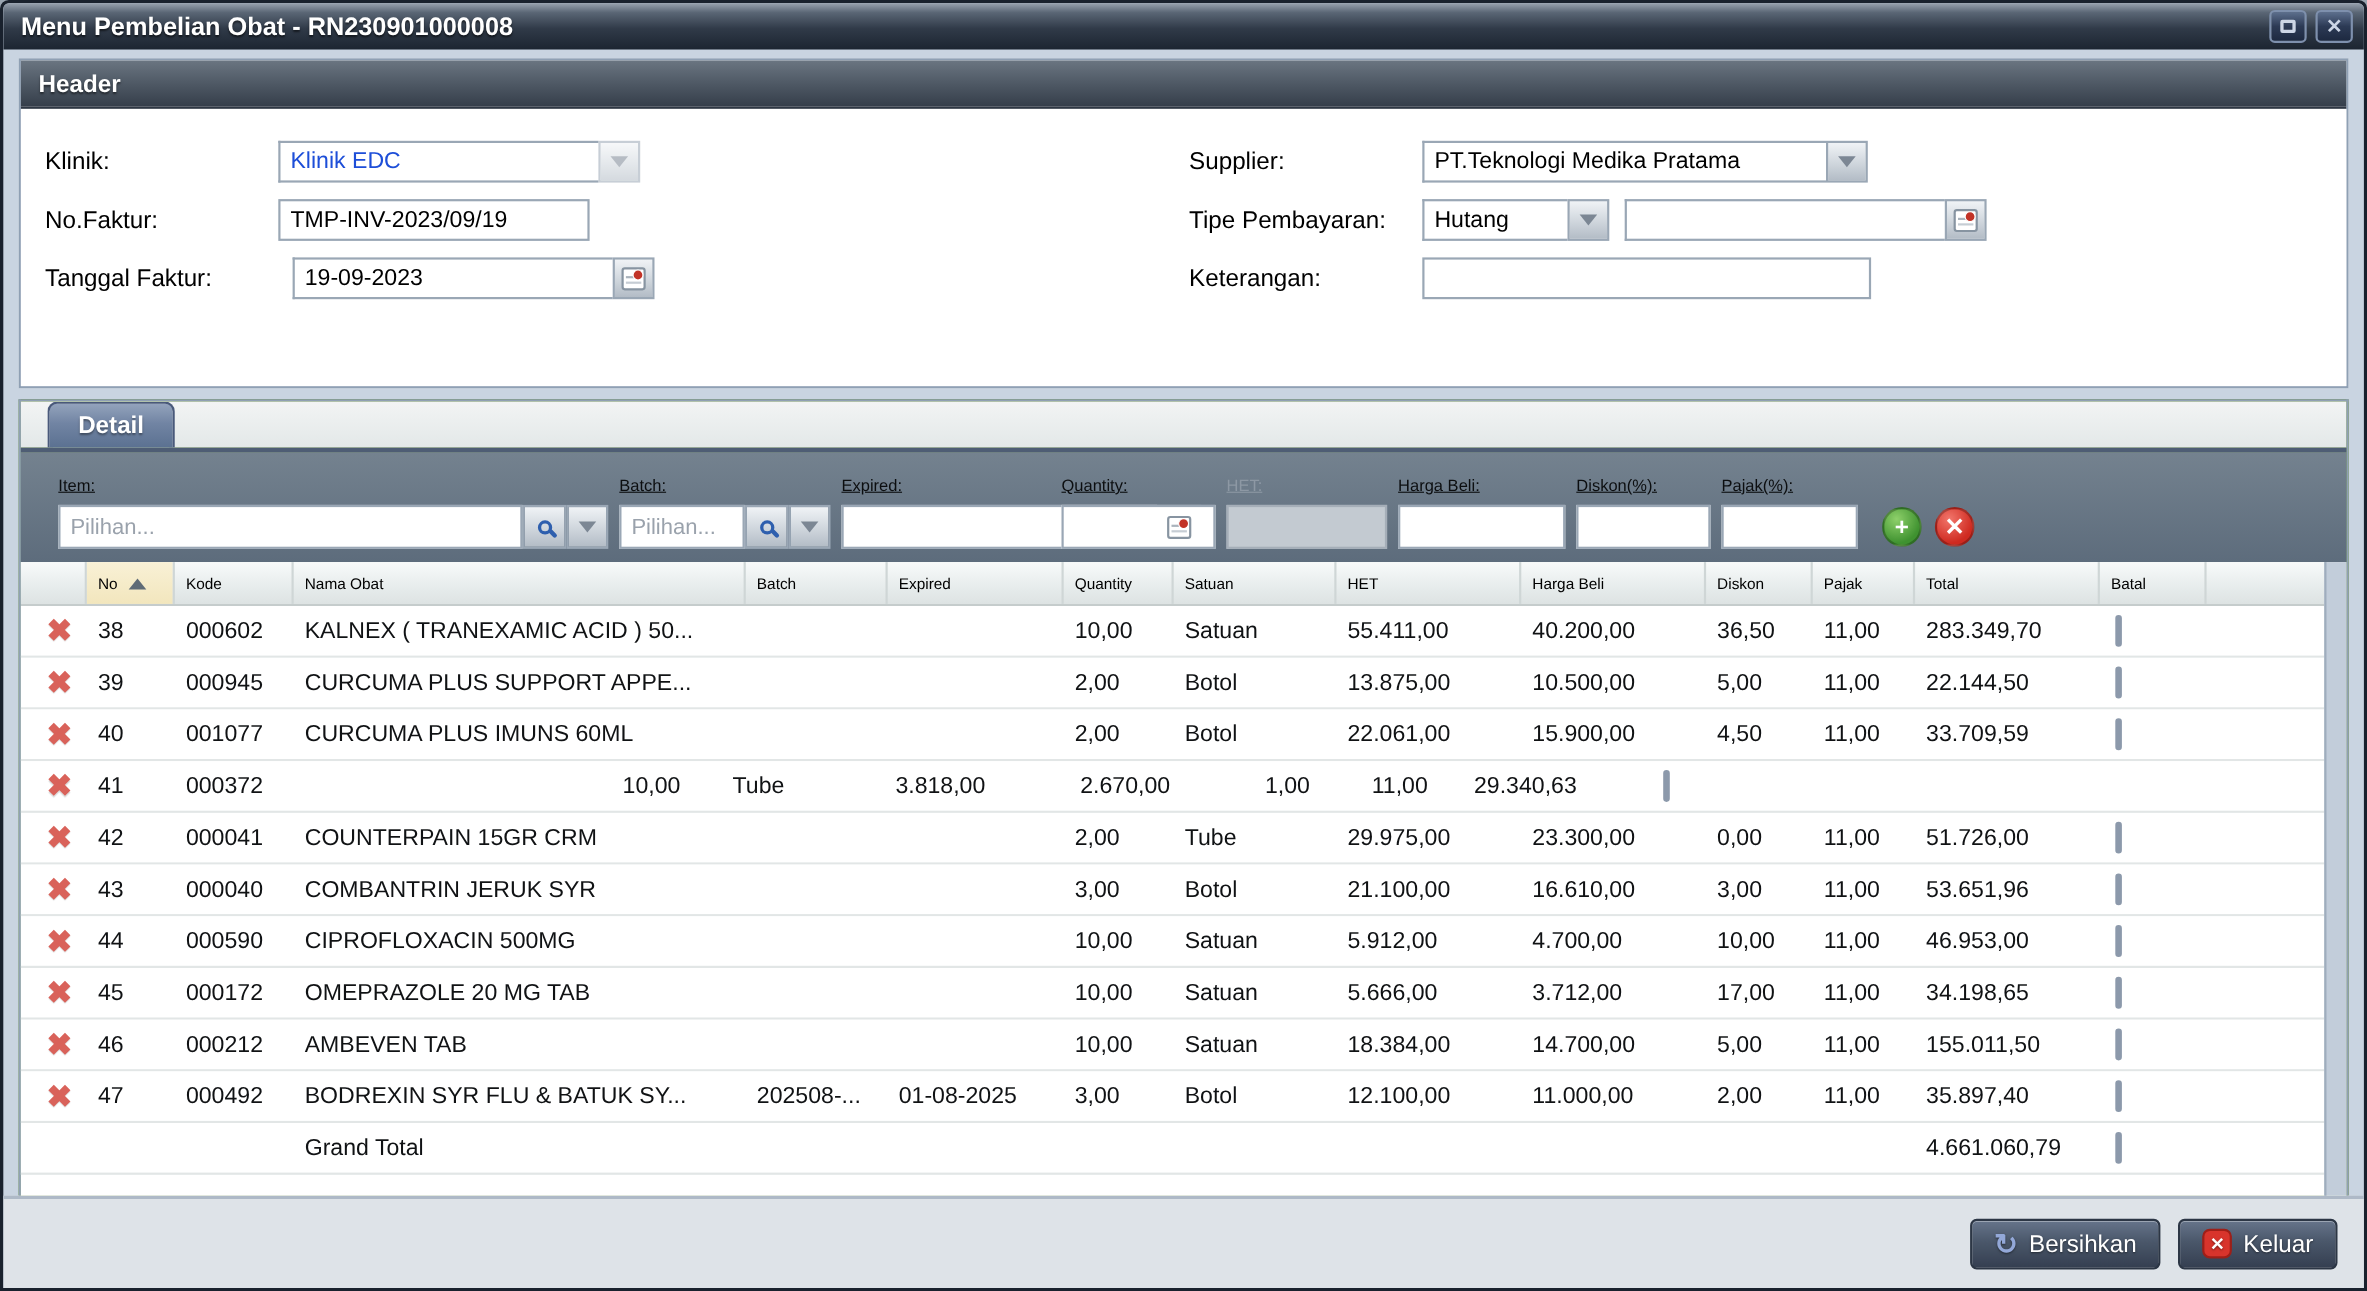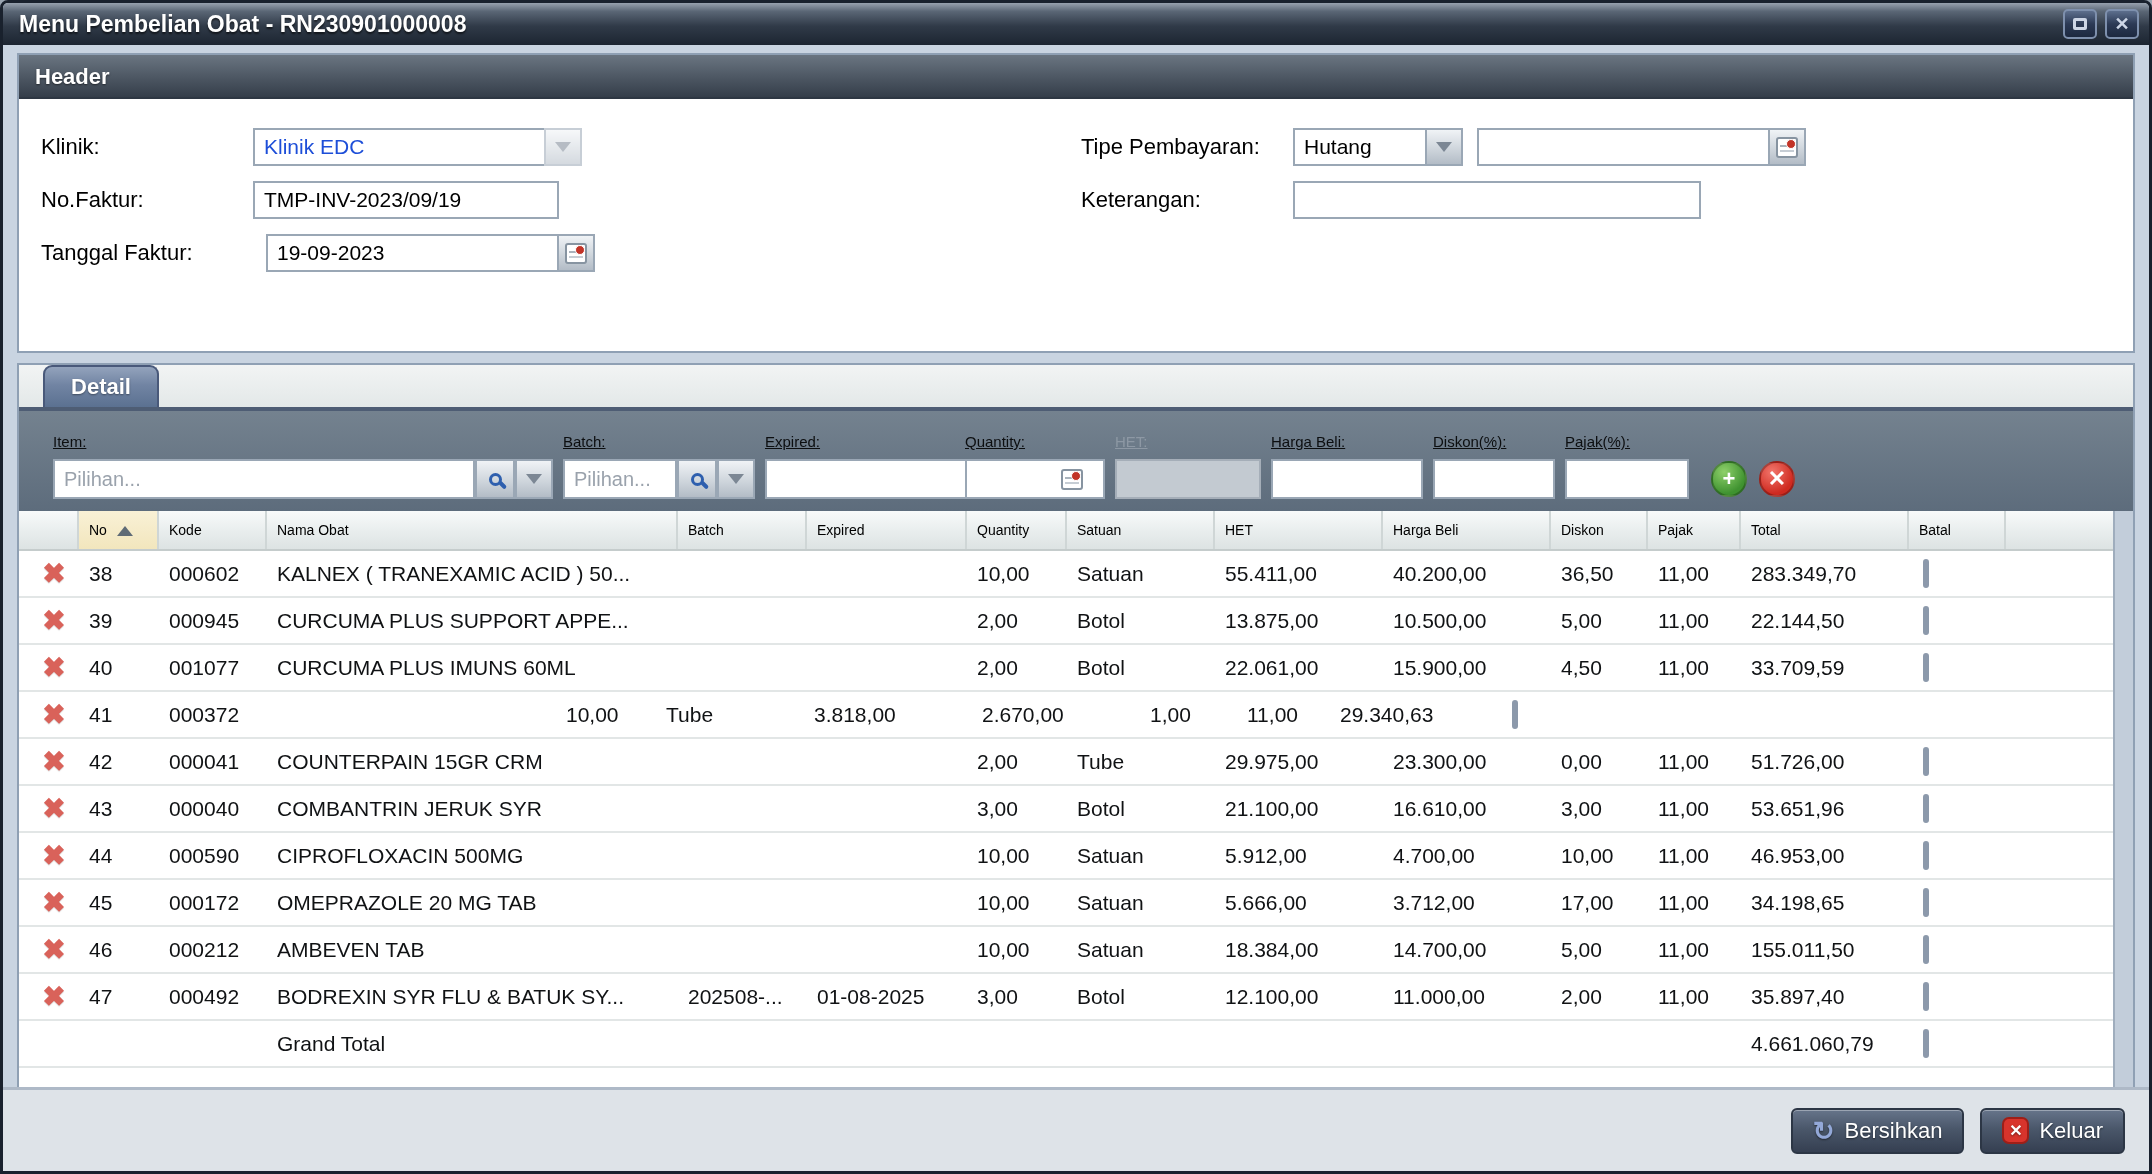--- a/index.html
+++ b/index.html
@@ -189,6 +189,15 @@
 
         <div class="form-col form-right">
           <div class="form-row">
+            <span class="form-label">Supplier:</span>
+            <div class="combo" style="width:405px;">
+              <input class="txt" style="flex: 1 1 0%;" value="PT.Teknologi Medika Pratama">
+              <div class="trigger">
+                <span class="chev"></span>
+              </div>
+            </div>
+          </div>
+          <div class="form-row">
             <span class="form-label">Tipe Pembayaran:</span>
             <div class="combo" style="width:170px;">
               <input class="txt" style="flex: 1 1 0%; width: 60px;" value="Hutang">

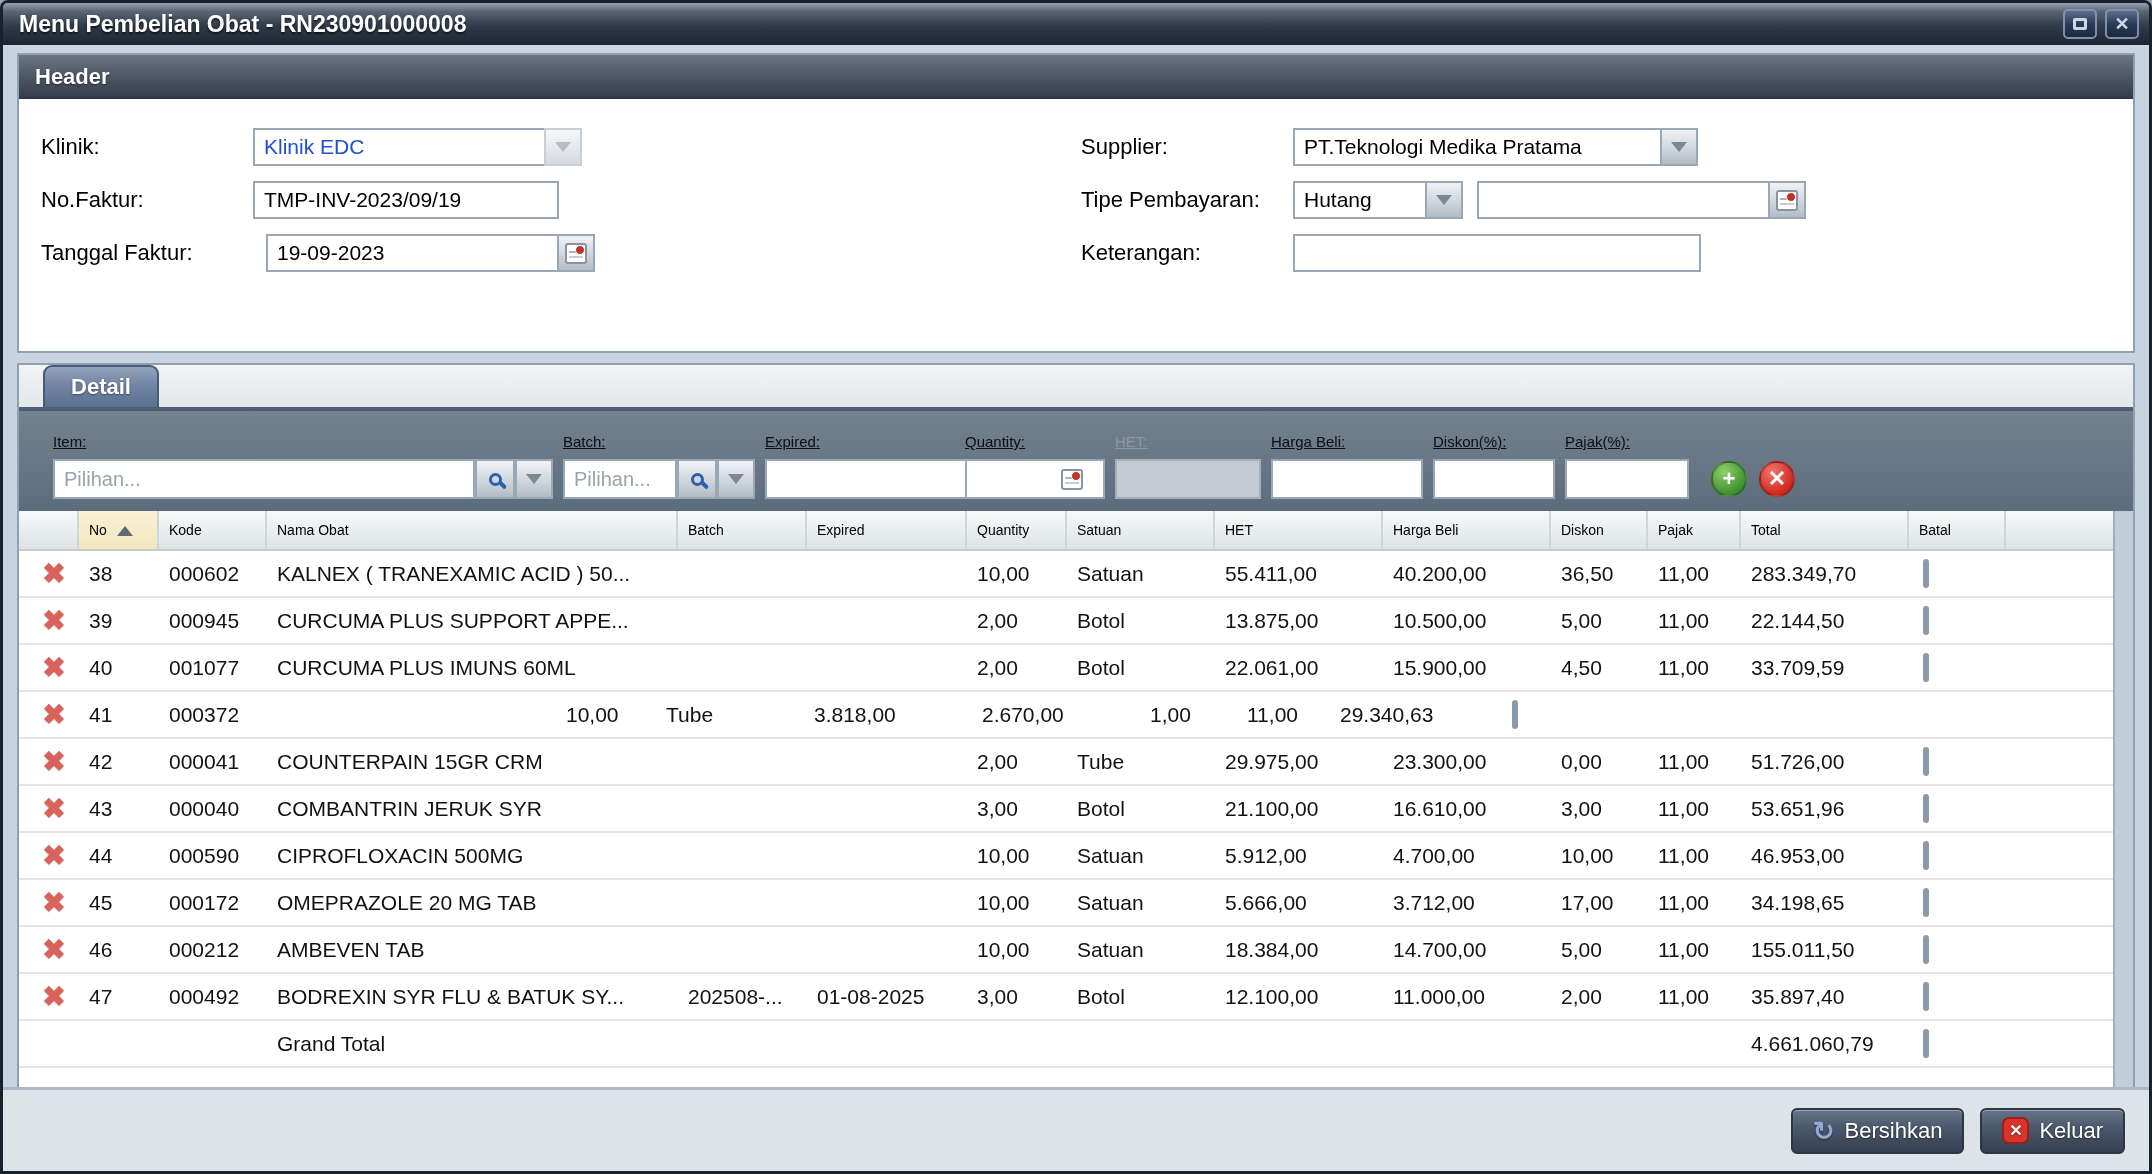--- a/index.html
+++ b/index.html
@@ -174,7 +174,7 @@
           </div>
           <div class="form-row">
             <span class="form-label">No.Faktur:</span>
-            <input class="txt" style="width: 306px;" value="TMP-INV-2023/09/19">
+            <input class="txt" style="width: 283px;" value="TMP-INV-2023/09/19">
           </div>
           <div class="form-row">
             <span class="form-label">Tanggal Faktur:</span>

